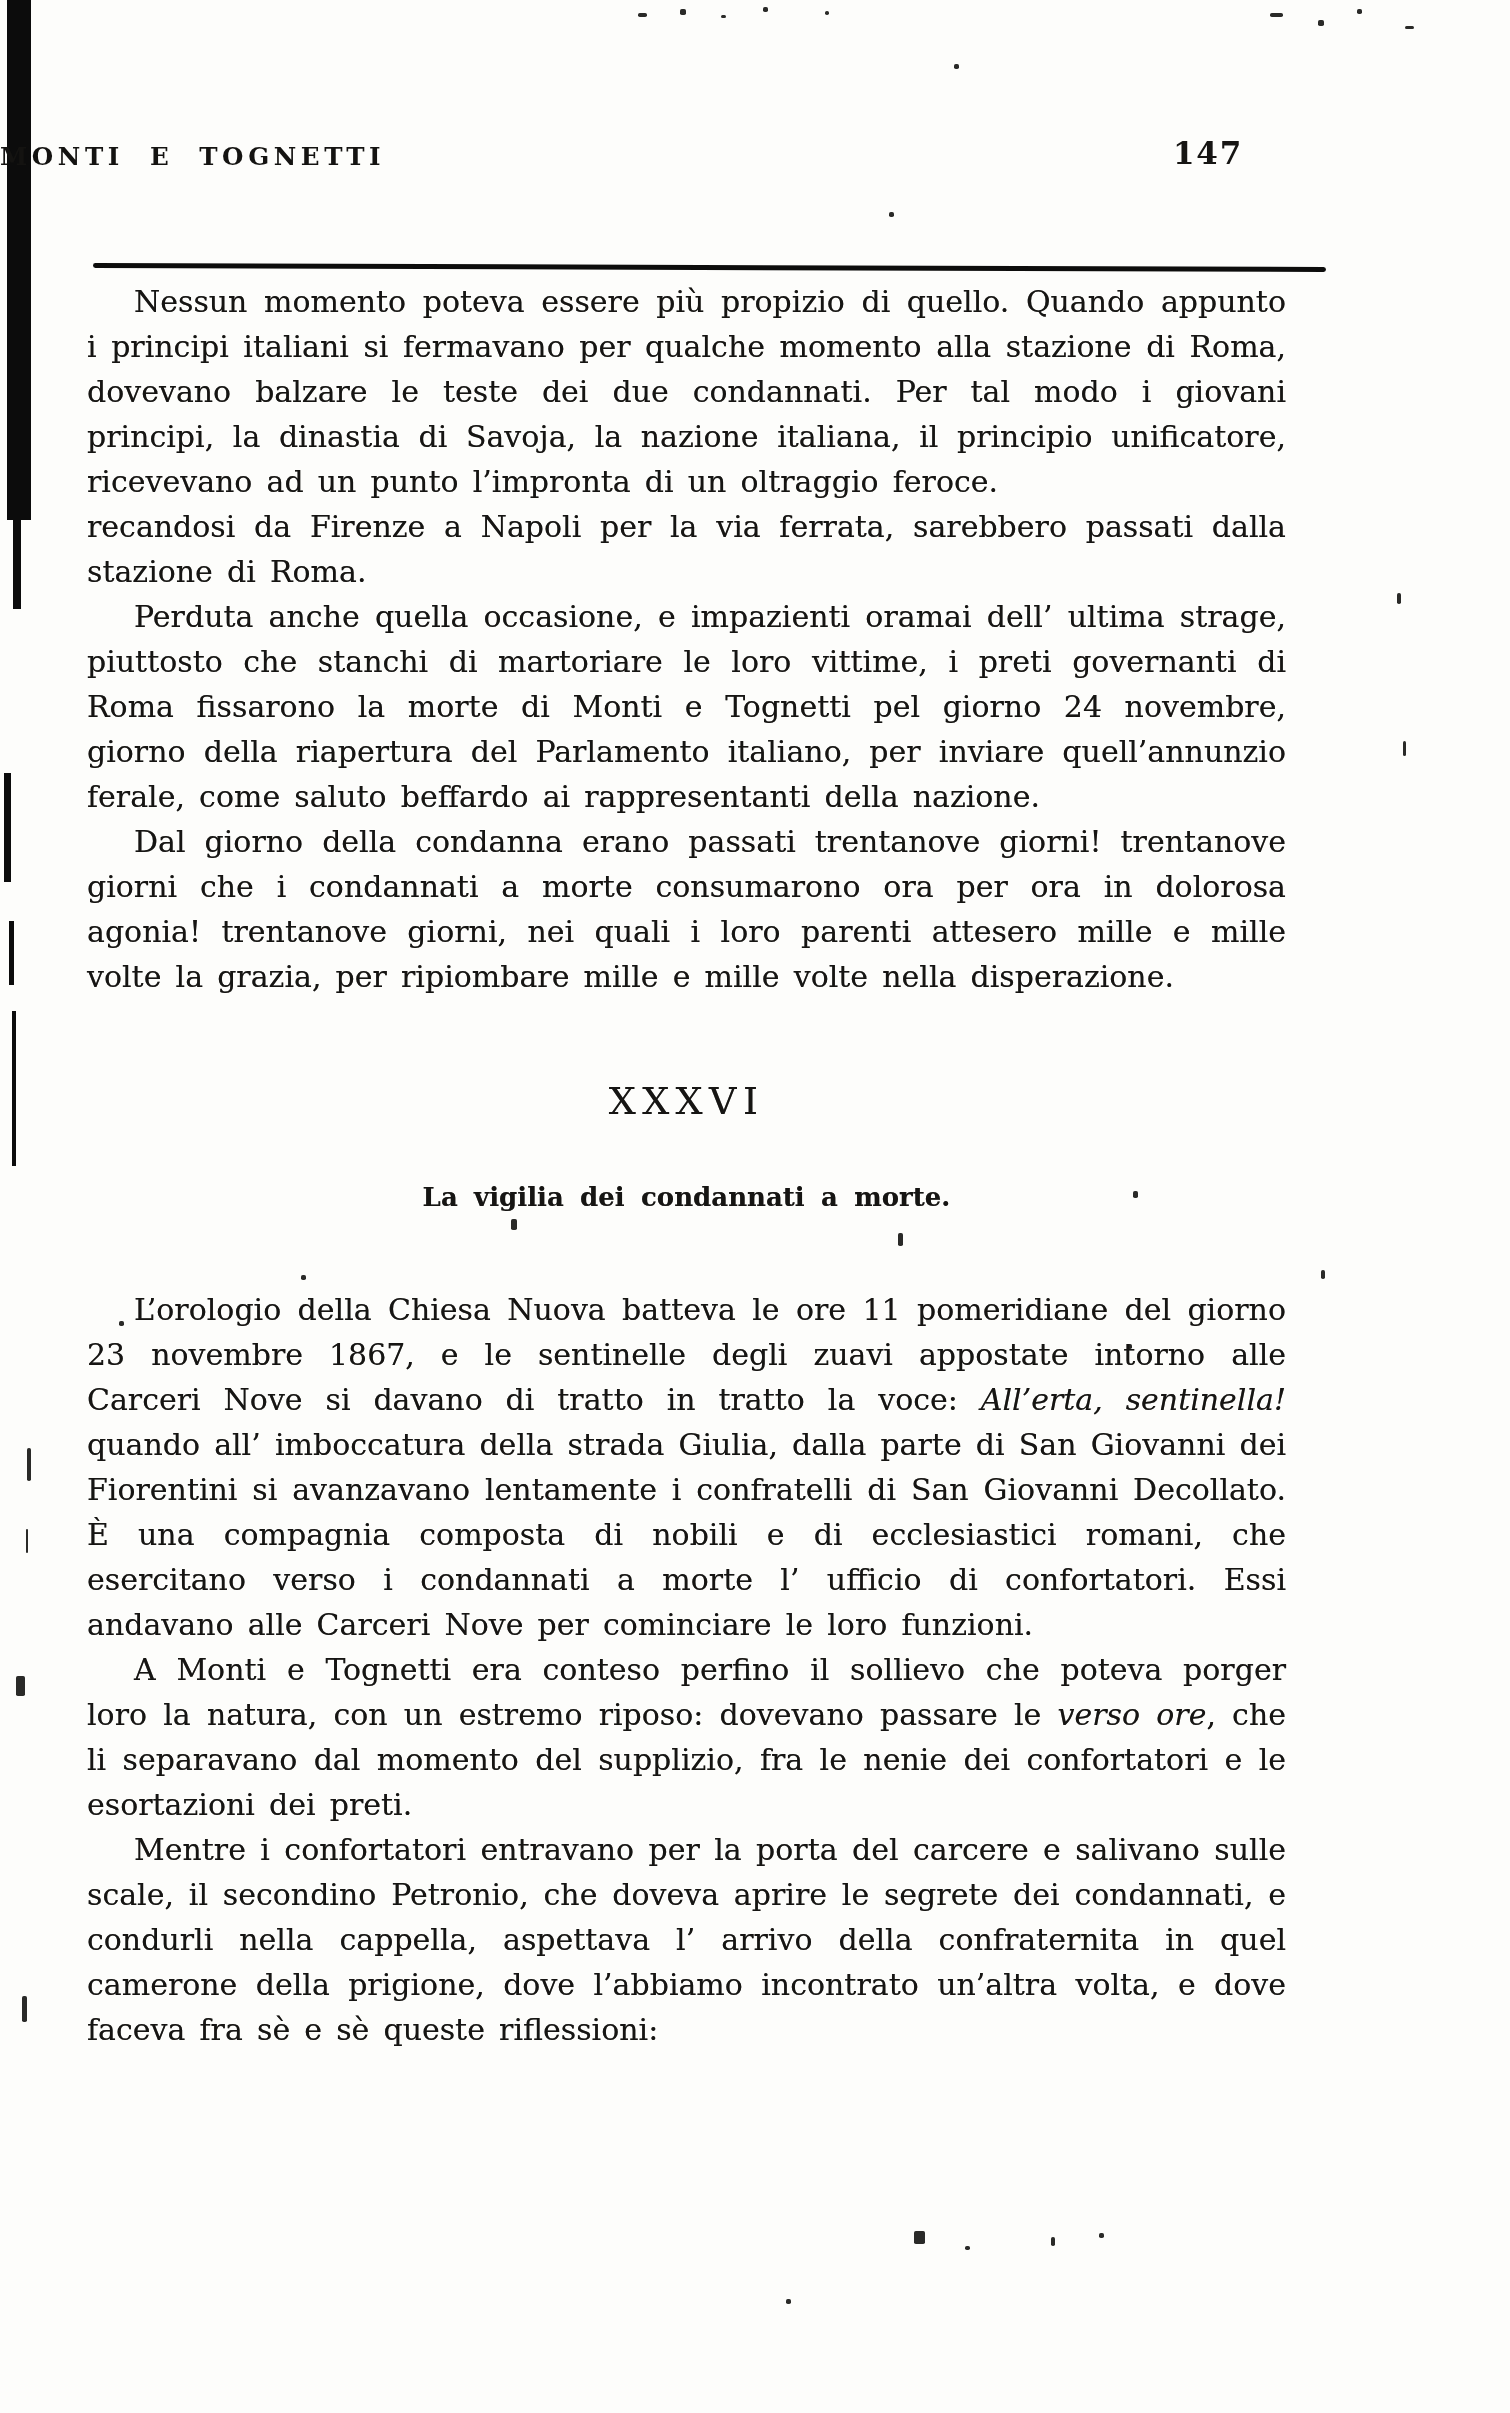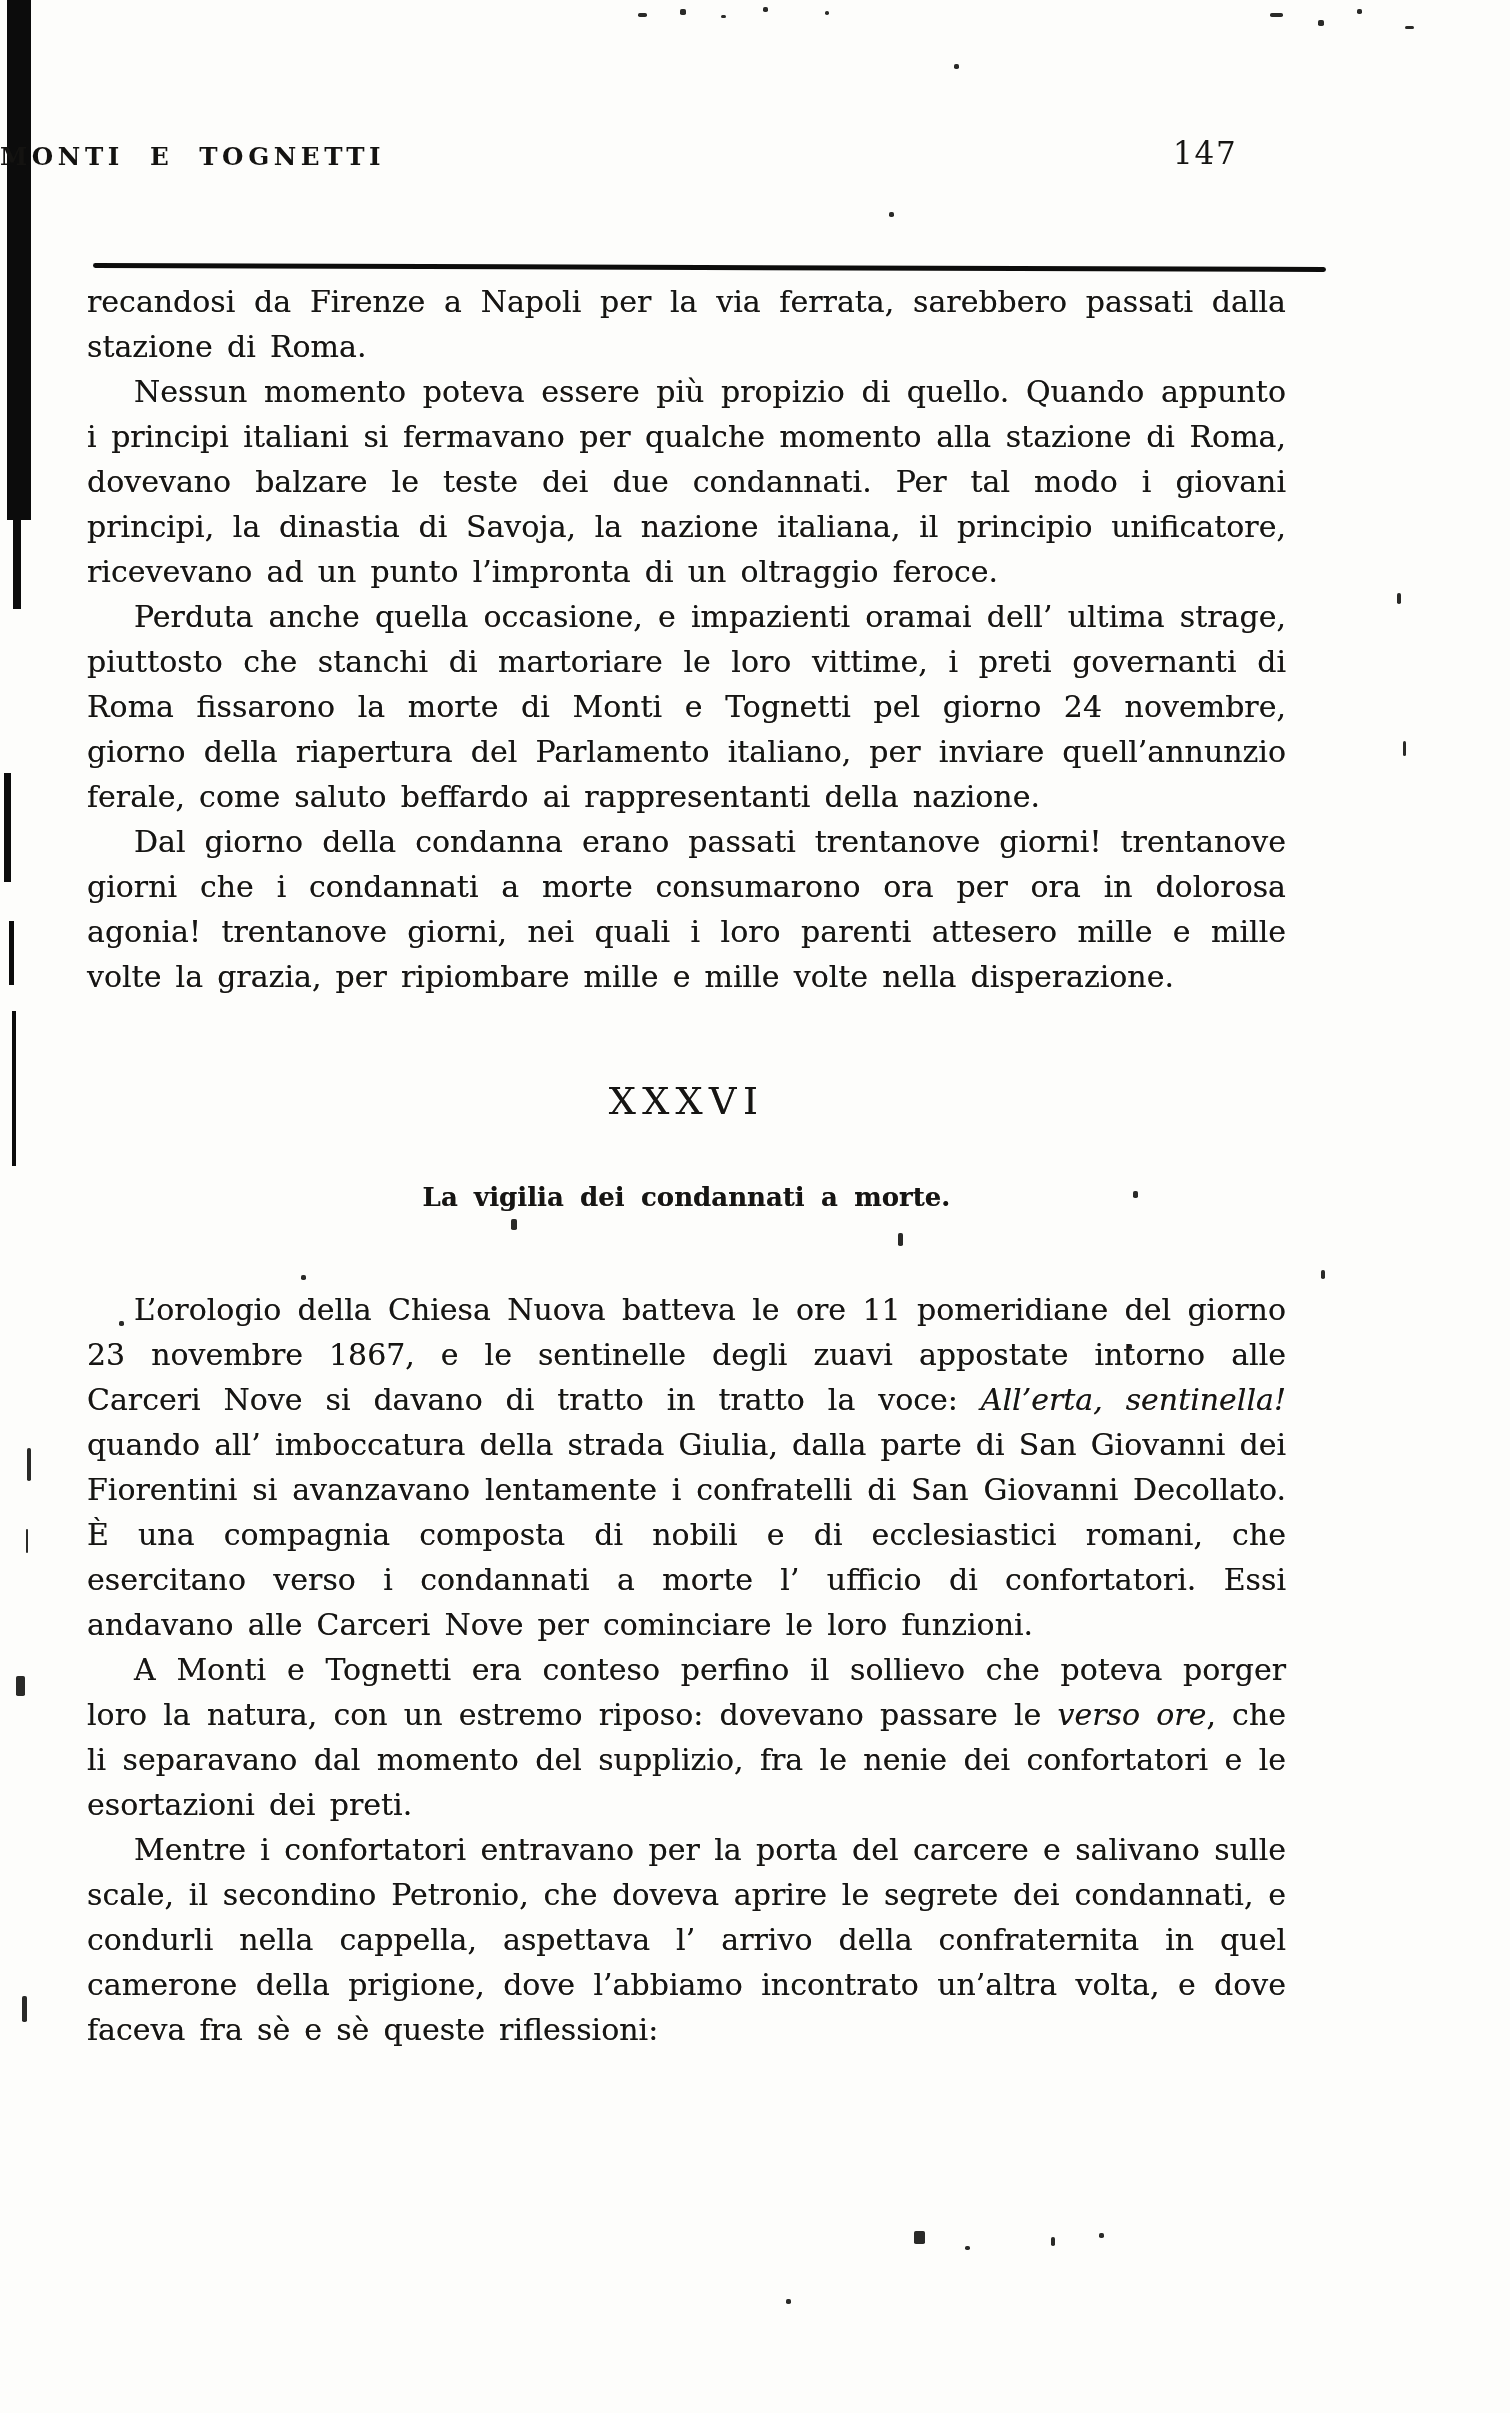--- a/index.html
+++ b/index.html
@@ -29,7 +29,7 @@
   .page-number {
     position: absolute;
     top: 135px; left: 1173px;
-    font-size: 31px; font-weight: 400;
+    font-size: 31px; font-weight: 700;
     letter-spacing: 1.8px;
   }
   .head-rule {

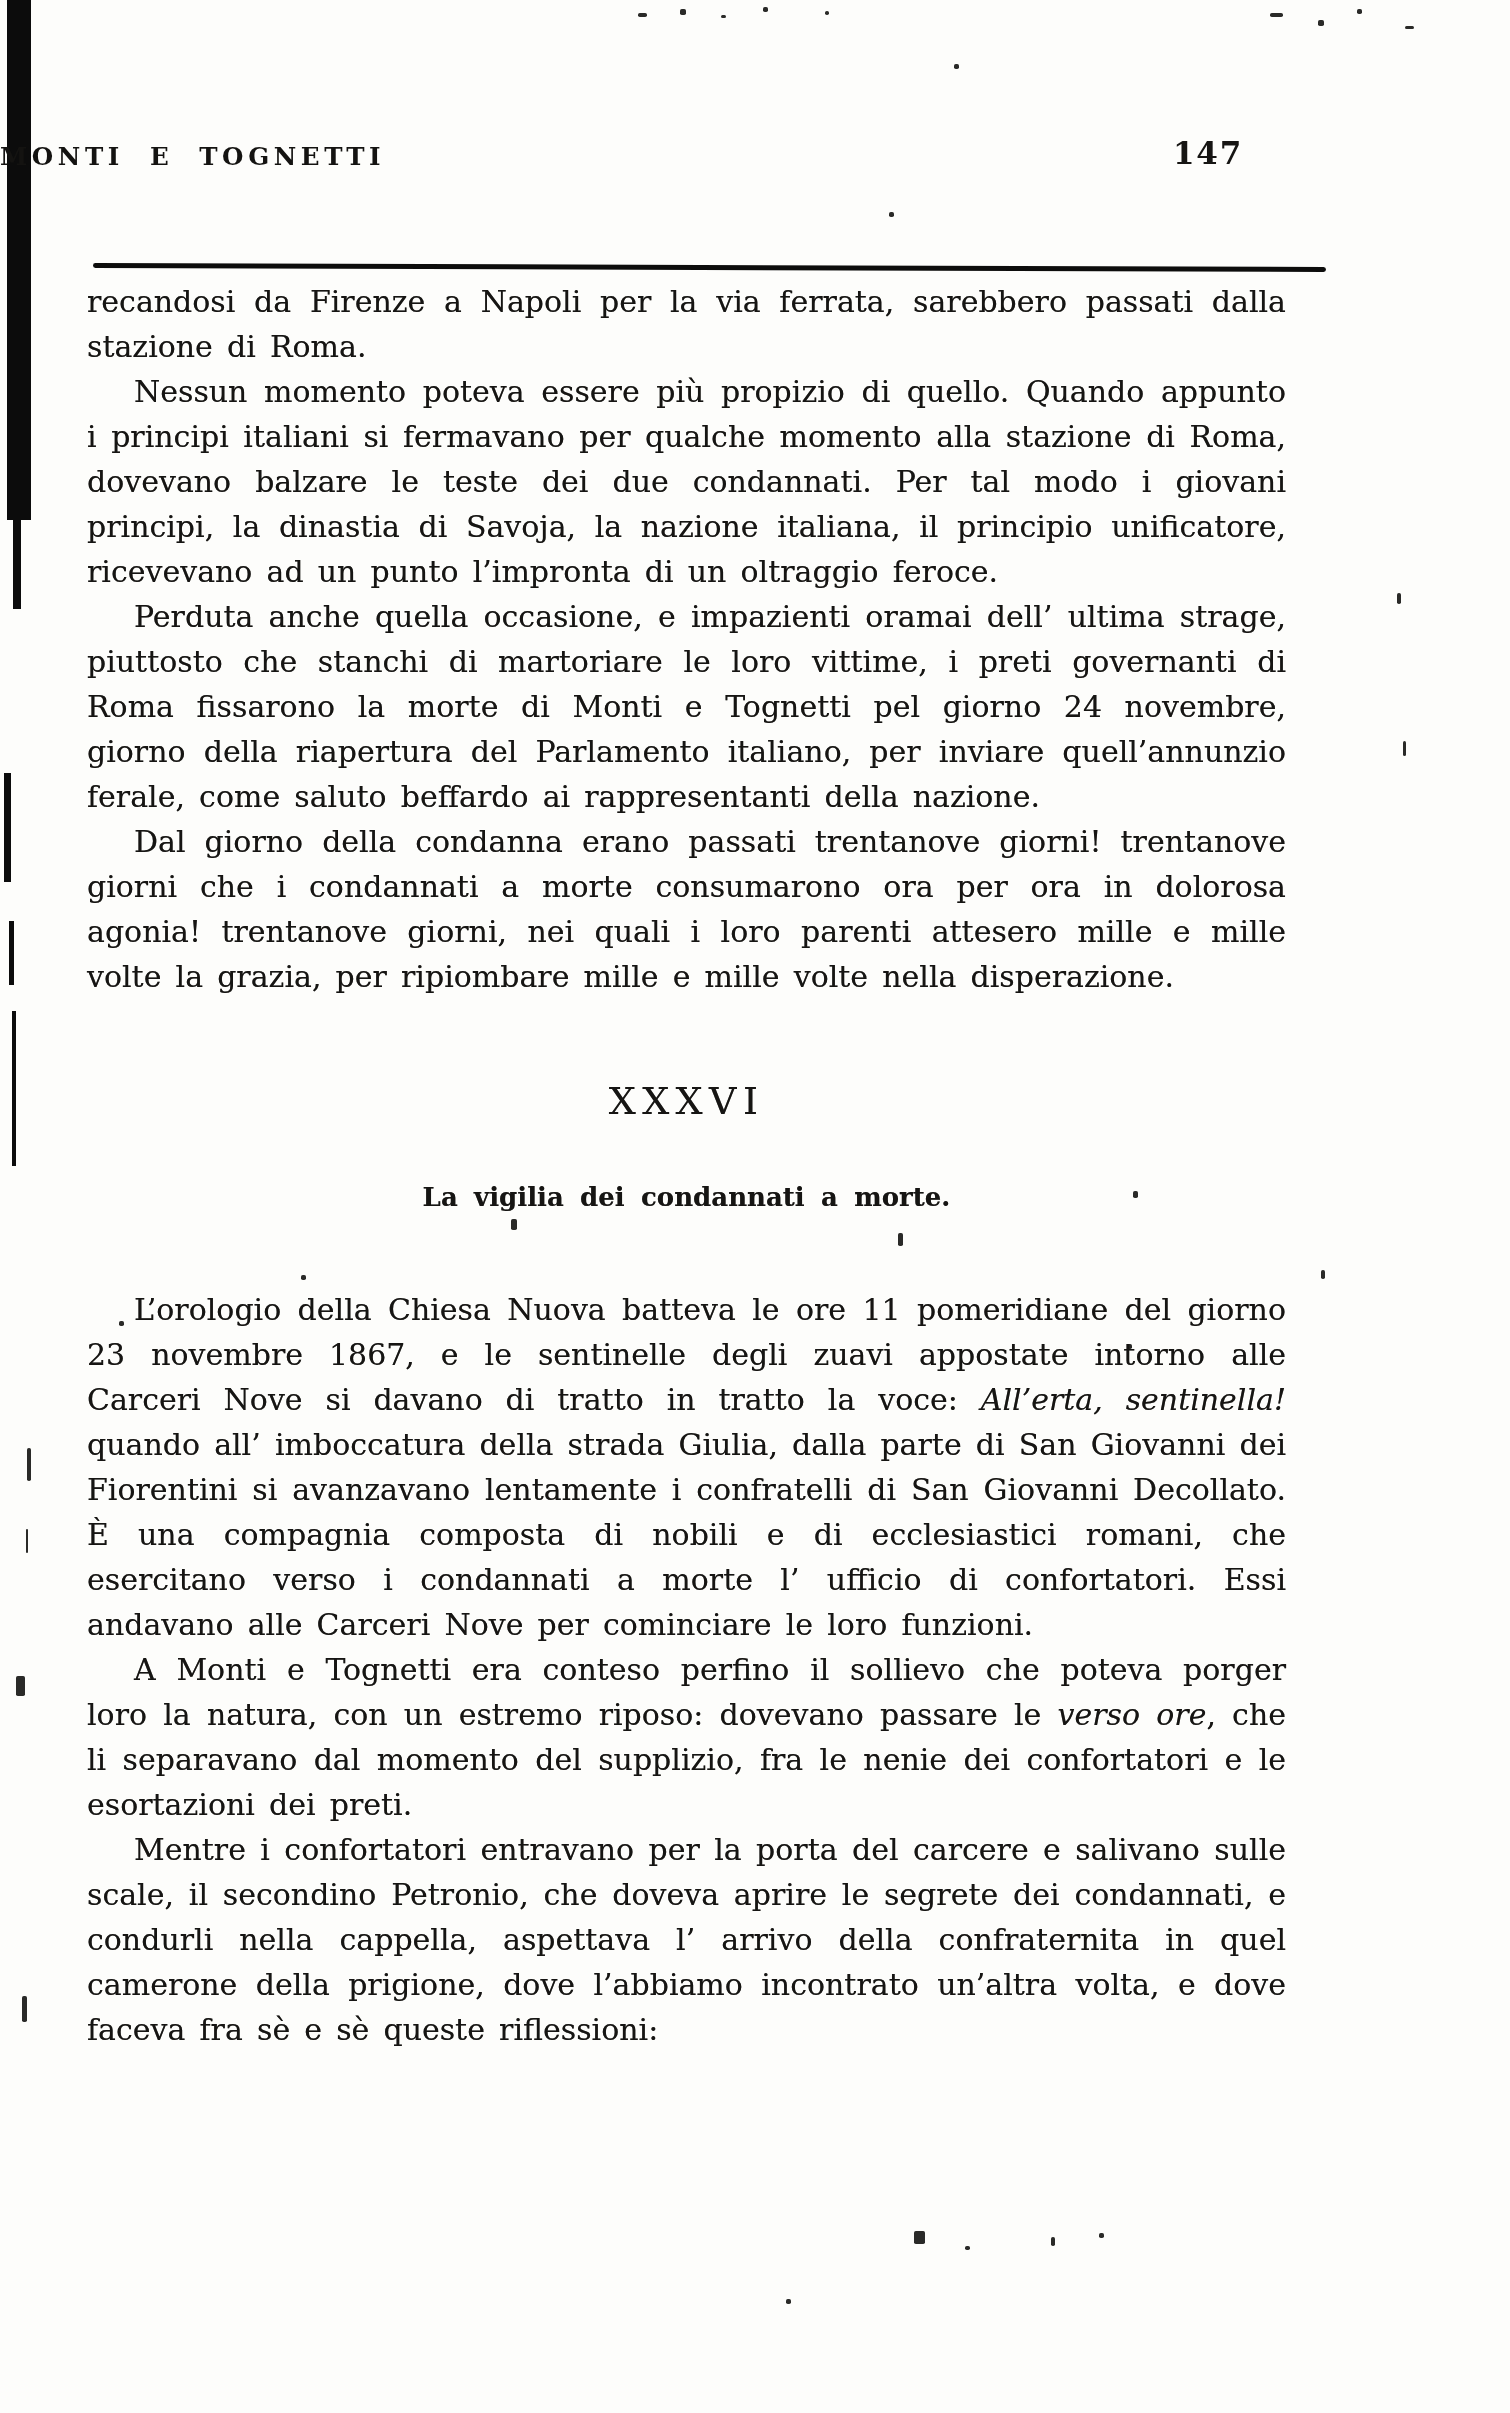--- a/index.html
+++ b/index.html
@@ -120,9 +120,9 @@
 
   <section class="text-block">
 
+    <p class="para"><span>Nessun momento poteva essere più propizio di quello. Quando appunto i principi italiani si fermavano per qualche momento alla stazione di Roma, dovevano balzare le teste dei due condannati. Per tal modo i giovani principi, la dinastia di Savoja, la nazione italiana, il principio unificatore, ricevevano ad un punto l’impronta di un oltraggio feroce.</span></p>
+
     <p class="para first"><span>recandosi da Firenze a Napoli per la via ferrata, sarebbero passati dalla stazione di Roma.</span></p>
-
-    <p class="para"><span>Nessun momento poteva essere più propizio di quello. Quando appunto i principi italiani si fermavano per qualche momento alla stazione di Roma, dovevano balzare le teste dei due condannati. Per tal modo i giovani principi, la dinastia di Savoja, la nazione italiana, il principio unificatore, ricevevano ad un punto l’impronta di un oltraggio feroce.</span></p>
 
 
     <p class="para"><span>Perduta anche quella occasione, e impazienti oramai dell’ ultima strage, piuttosto che stanchi di martoriare le loro vittime, i preti governanti di Roma fissarono la morte di Monti e Tognetti pel giorno 24 novembre, giorno della riapertura del Parlamento italiano, per inviare quell’annunzio ferale, come saluto beffardo ai rappresentanti della nazione.</span></p>

